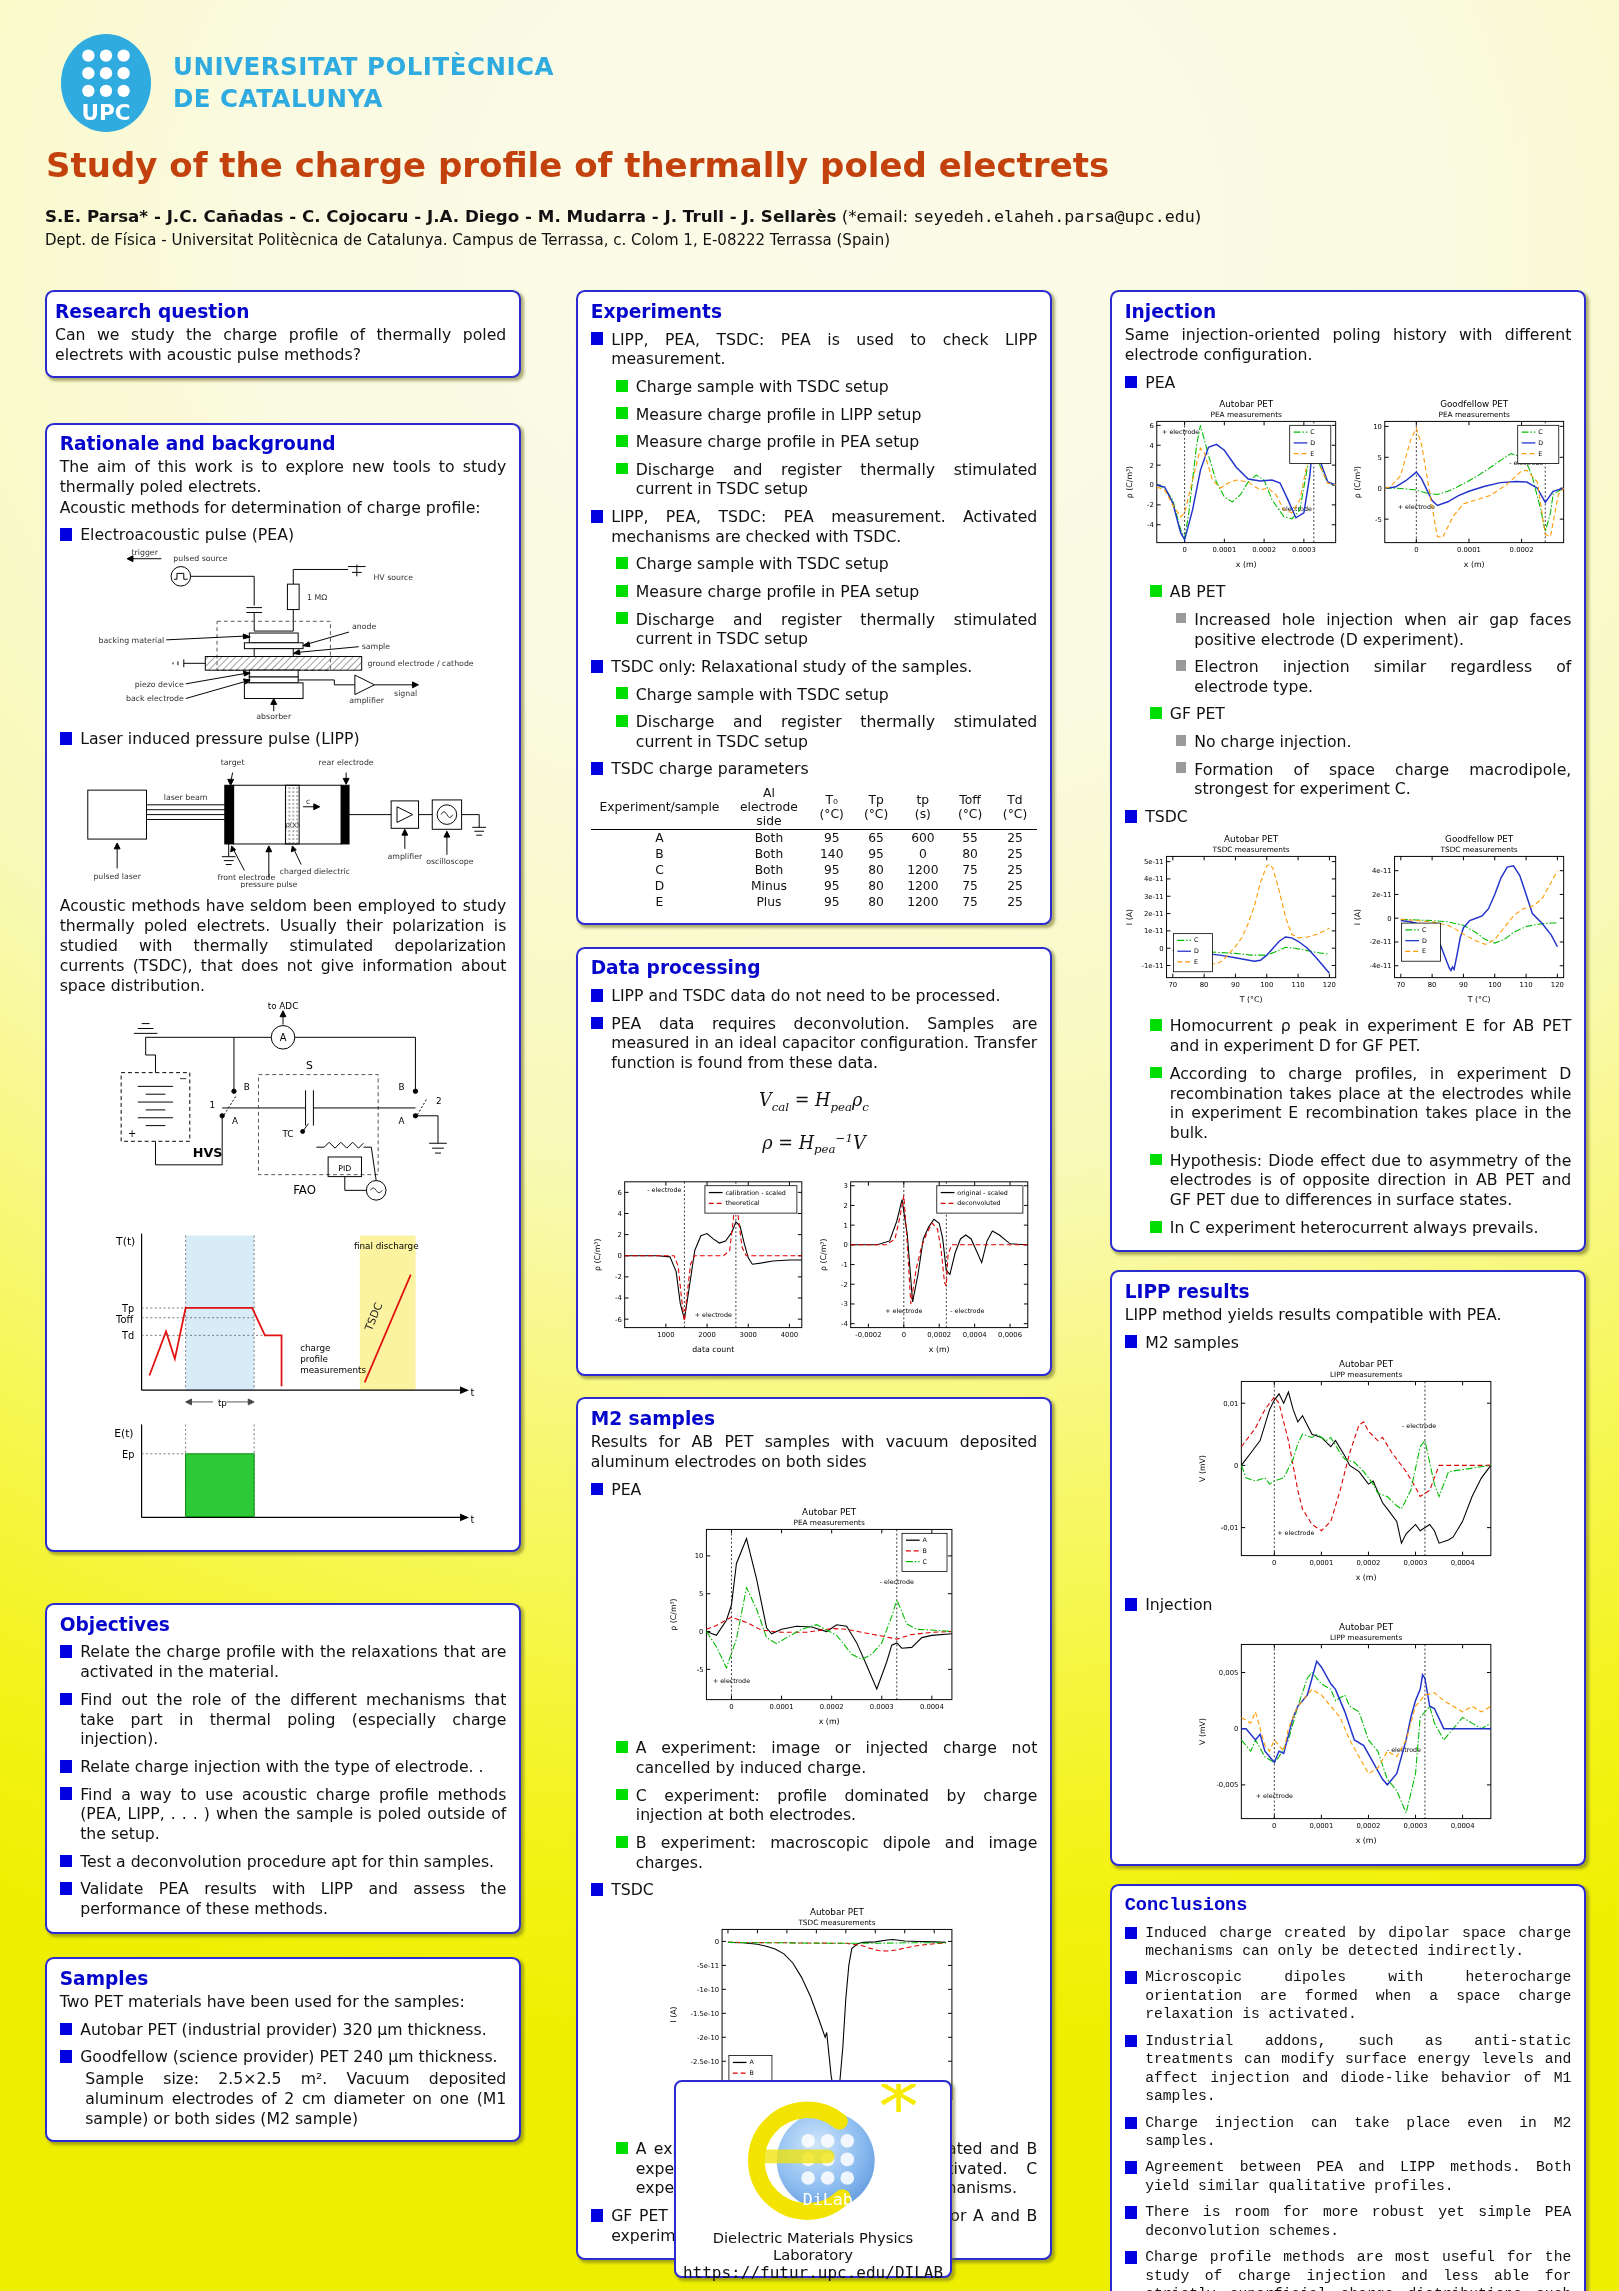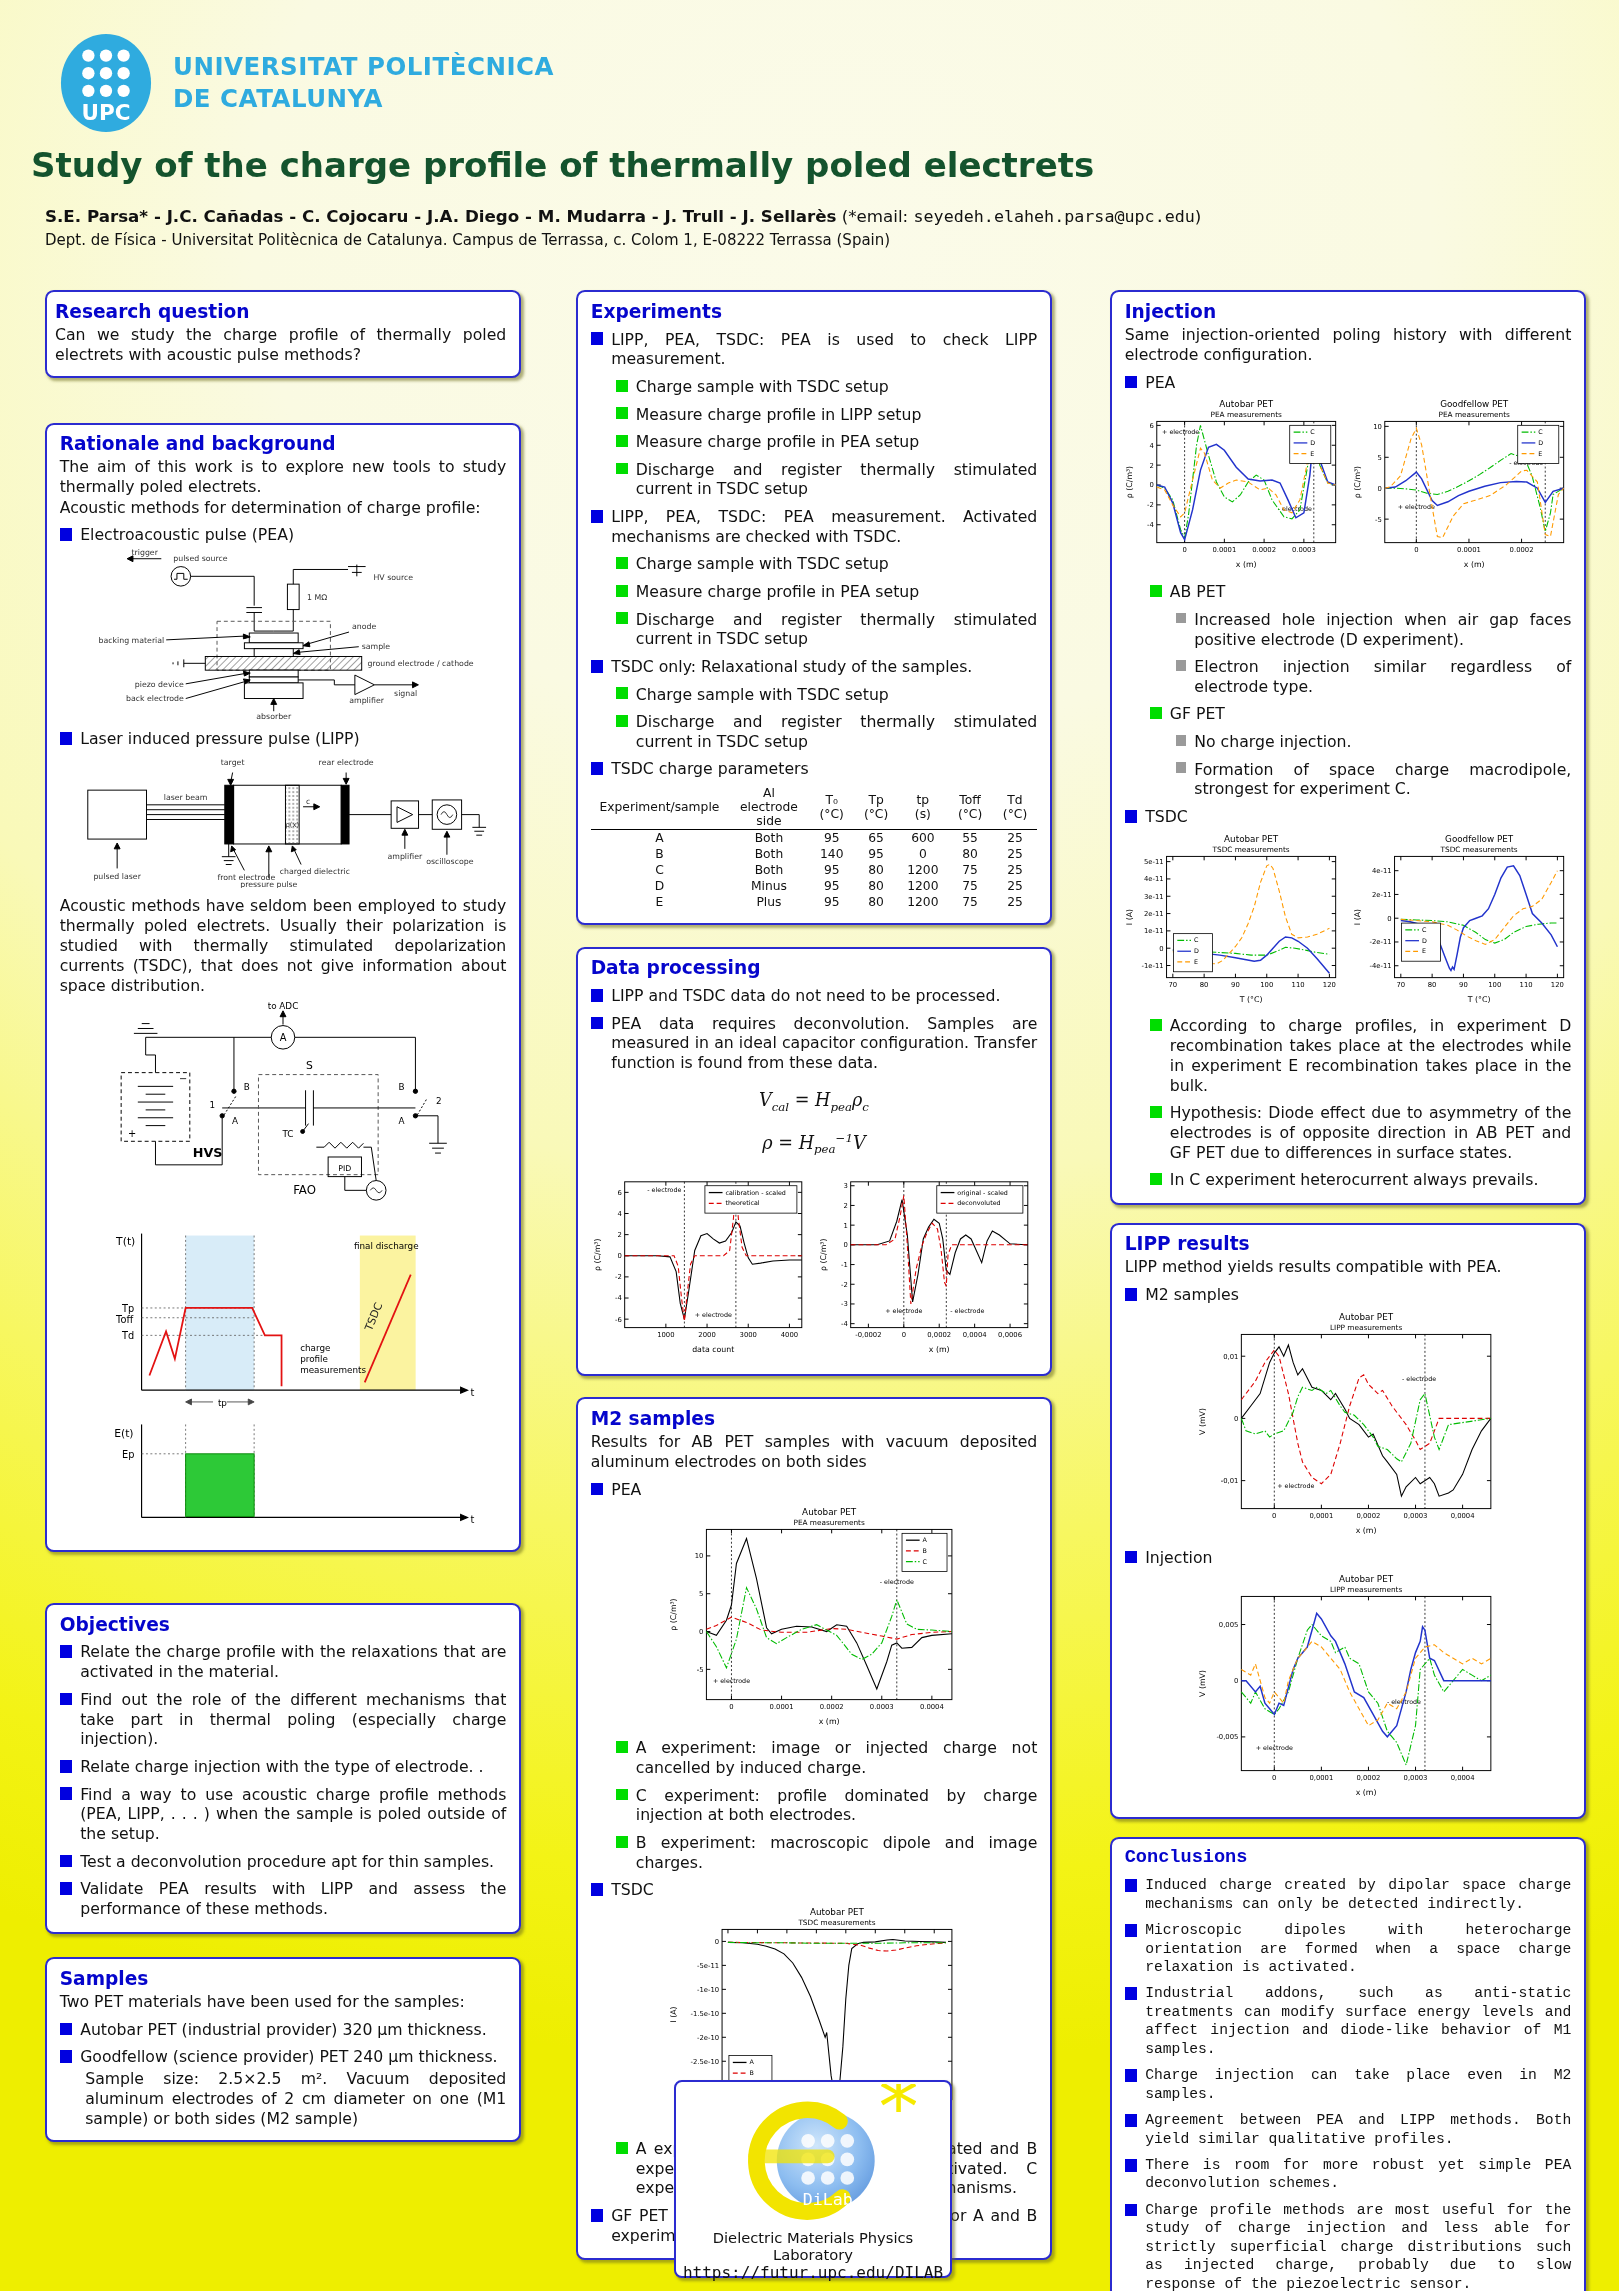--- a/index.html
+++ b/index.html
@@ -15,7 +15,7 @@
   #upc-logo { position:absolute; left:59px; top:33px; }
   #uni-name { position:absolute; left:173px; top:51px; color:#2fabdf; font-weight:bold;
               font-size:24.5px; line-height:1.3; letter-spacing:0.5px;}
-  #poster-title { position:absolute; left:31px; top:145px; font-size:34px; font-weight:bold; color:#14532d; }
+  #poster-title { position:absolute; left:46px; top:145px; font-size:34px; font-weight:bold; color:#c2410c; }
   #authors-line { position:absolute; left:45px; top:206px; font-size:16.7px; }
   #authors-line b { font-weight:bold; }
   #affiliation { position:absolute; left:45px; top:231px; font-size:15px; }

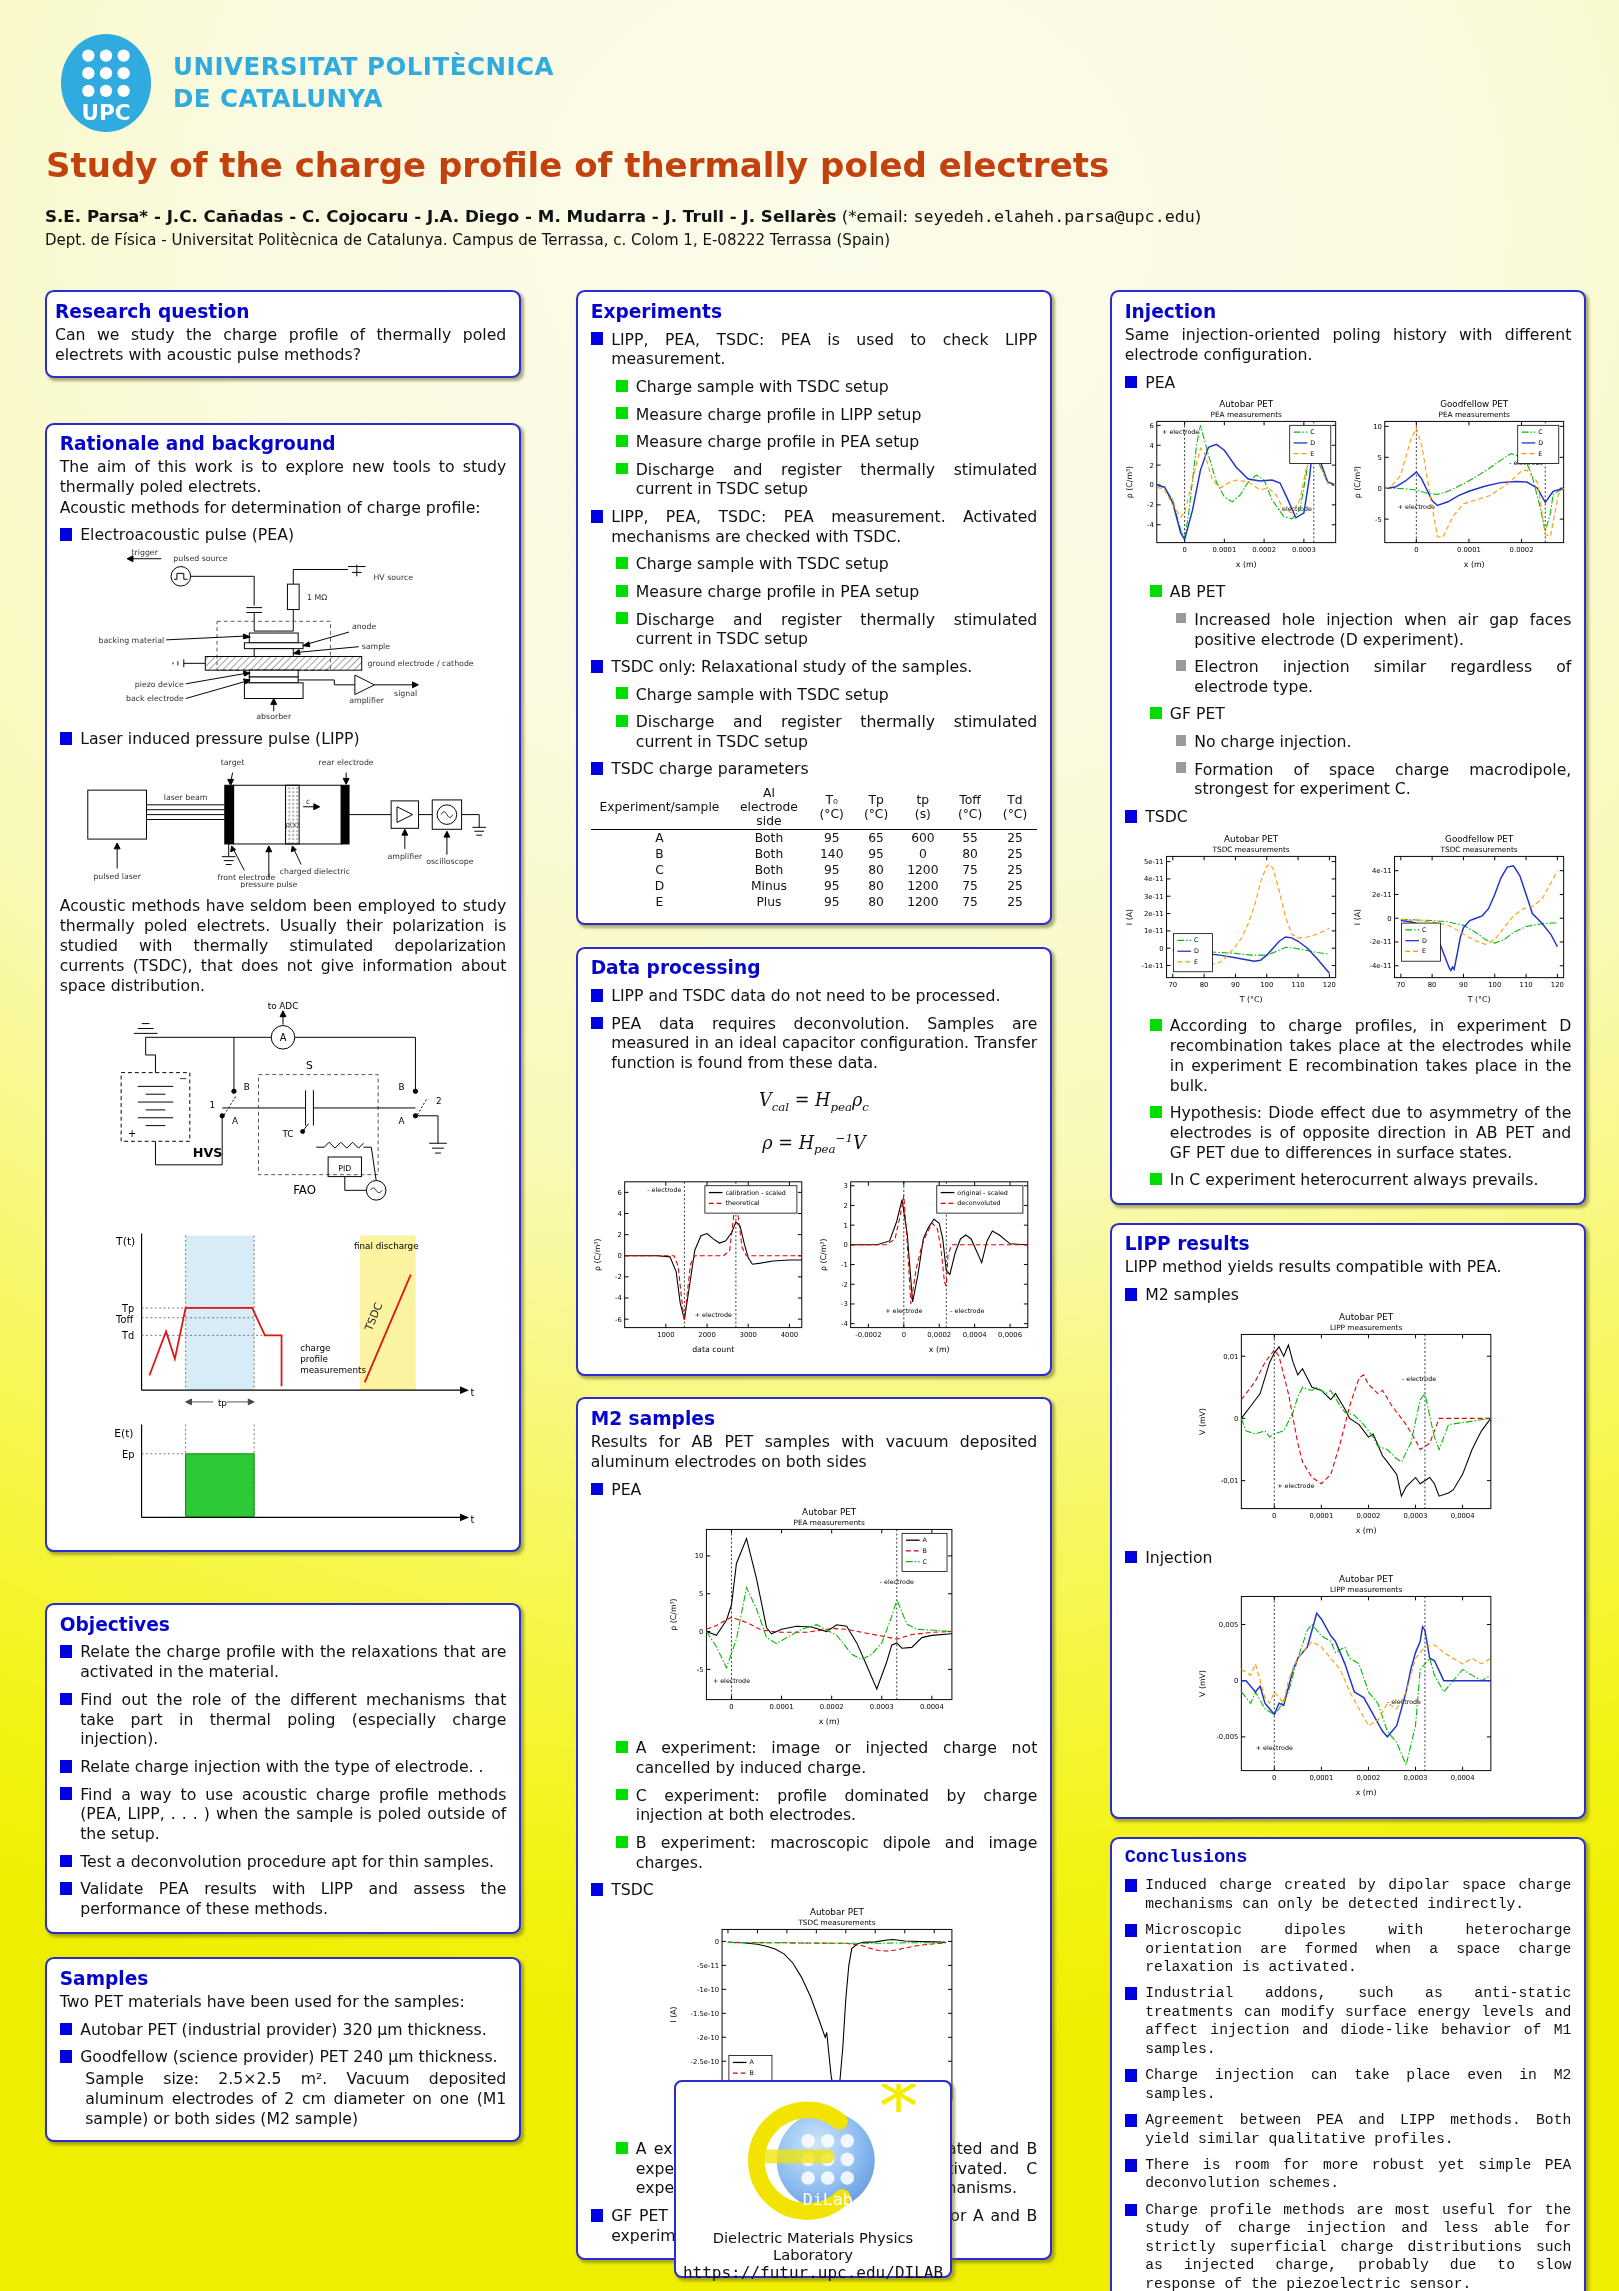--- a/index.html
+++ b/index.html
@@ -1042,6 +1042,10 @@
     </div>
     <div class="item ind1">
         <span class="sq sq2"></span>
+        <span class="tx">Homocurrent ρ peak in experiment E for AB PET and in experiment D for GF PET.</span>
+      </div>
+    <div class="item ind1">
+        <span class="sq sq2"></span>
         <span class="tx">According to charge profiles, in experiment D recombination takes place at the electrodes while in experiment E recombination takes place in the bulk.</span>
       </div>
     <div class="item ind1">

